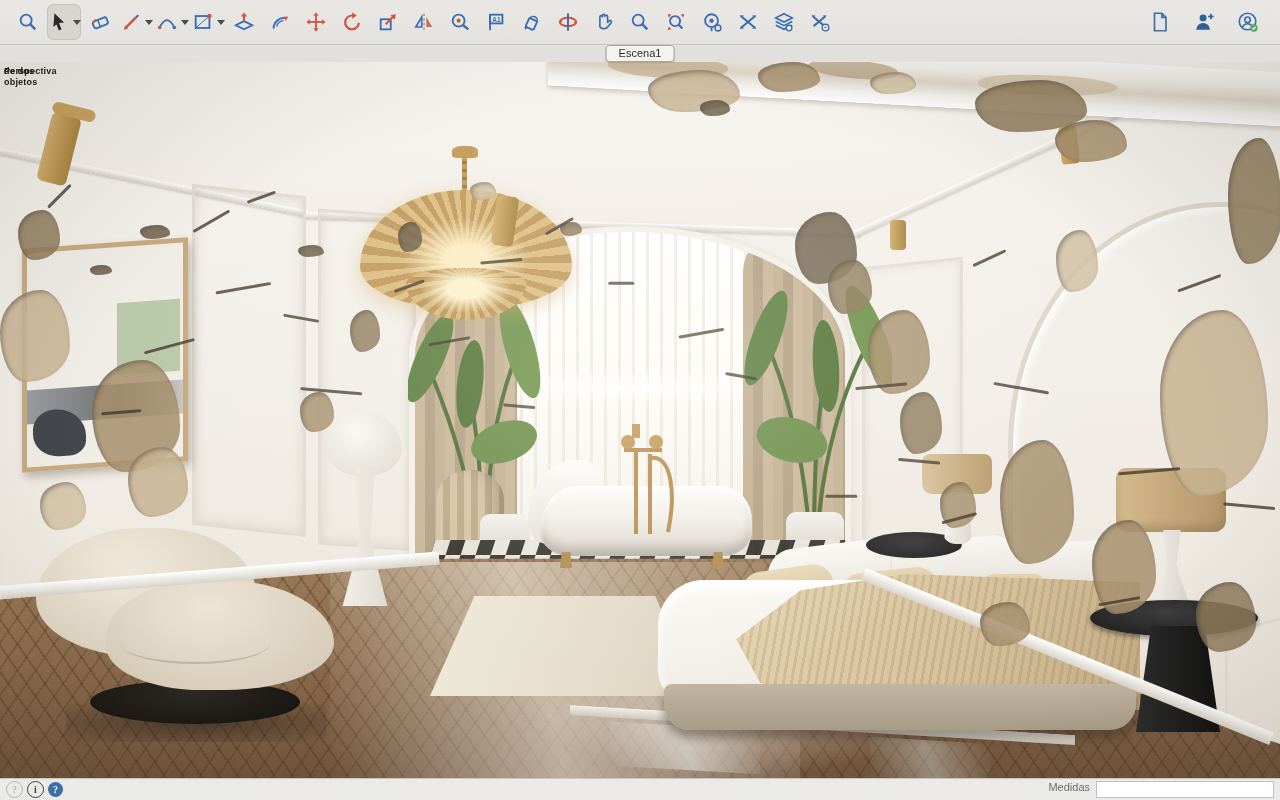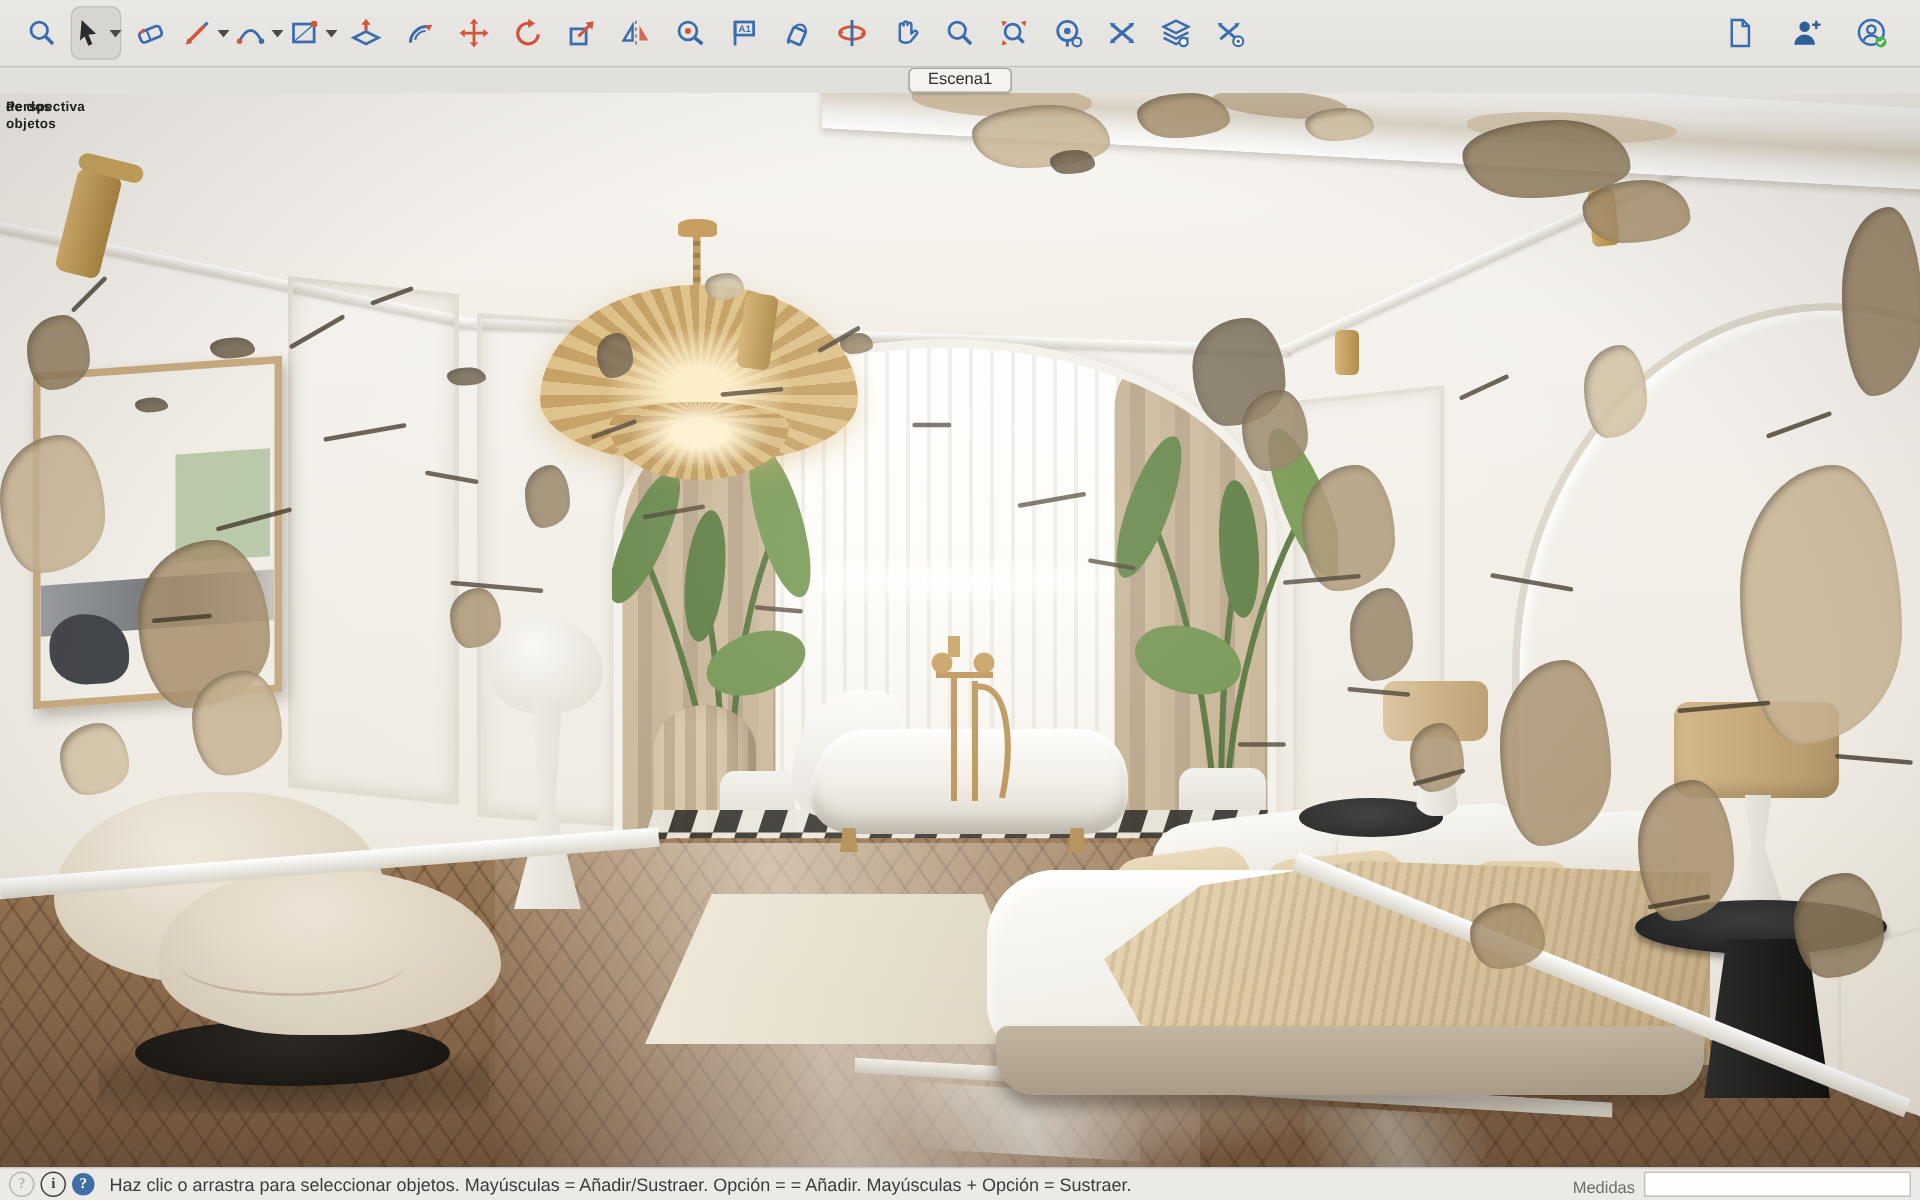--- a/index.html
+++ b/index.html
@@ -553,7 +553,6 @@
       <div class="sb-ic" style="border: 1.5px solid rgb(63, 63, 61); color: rgb(63, 63, 61);">i</div>
       <div class="sb-ic" style="background: rgb(61, 110, 165); color: rgb(255, 255, 255);">?</div>
     </div>
-  <span class="sb-hint">Haz clic o arrastra para seleccionar objetos. Mayúsculas = Añadir/Sustraer. Opción = = Añadir. Mayúsculas + Opción = Sustraer.</span>
   <div class="sb-meas">
     <label>Medidas</label>
     <input value="" style="">

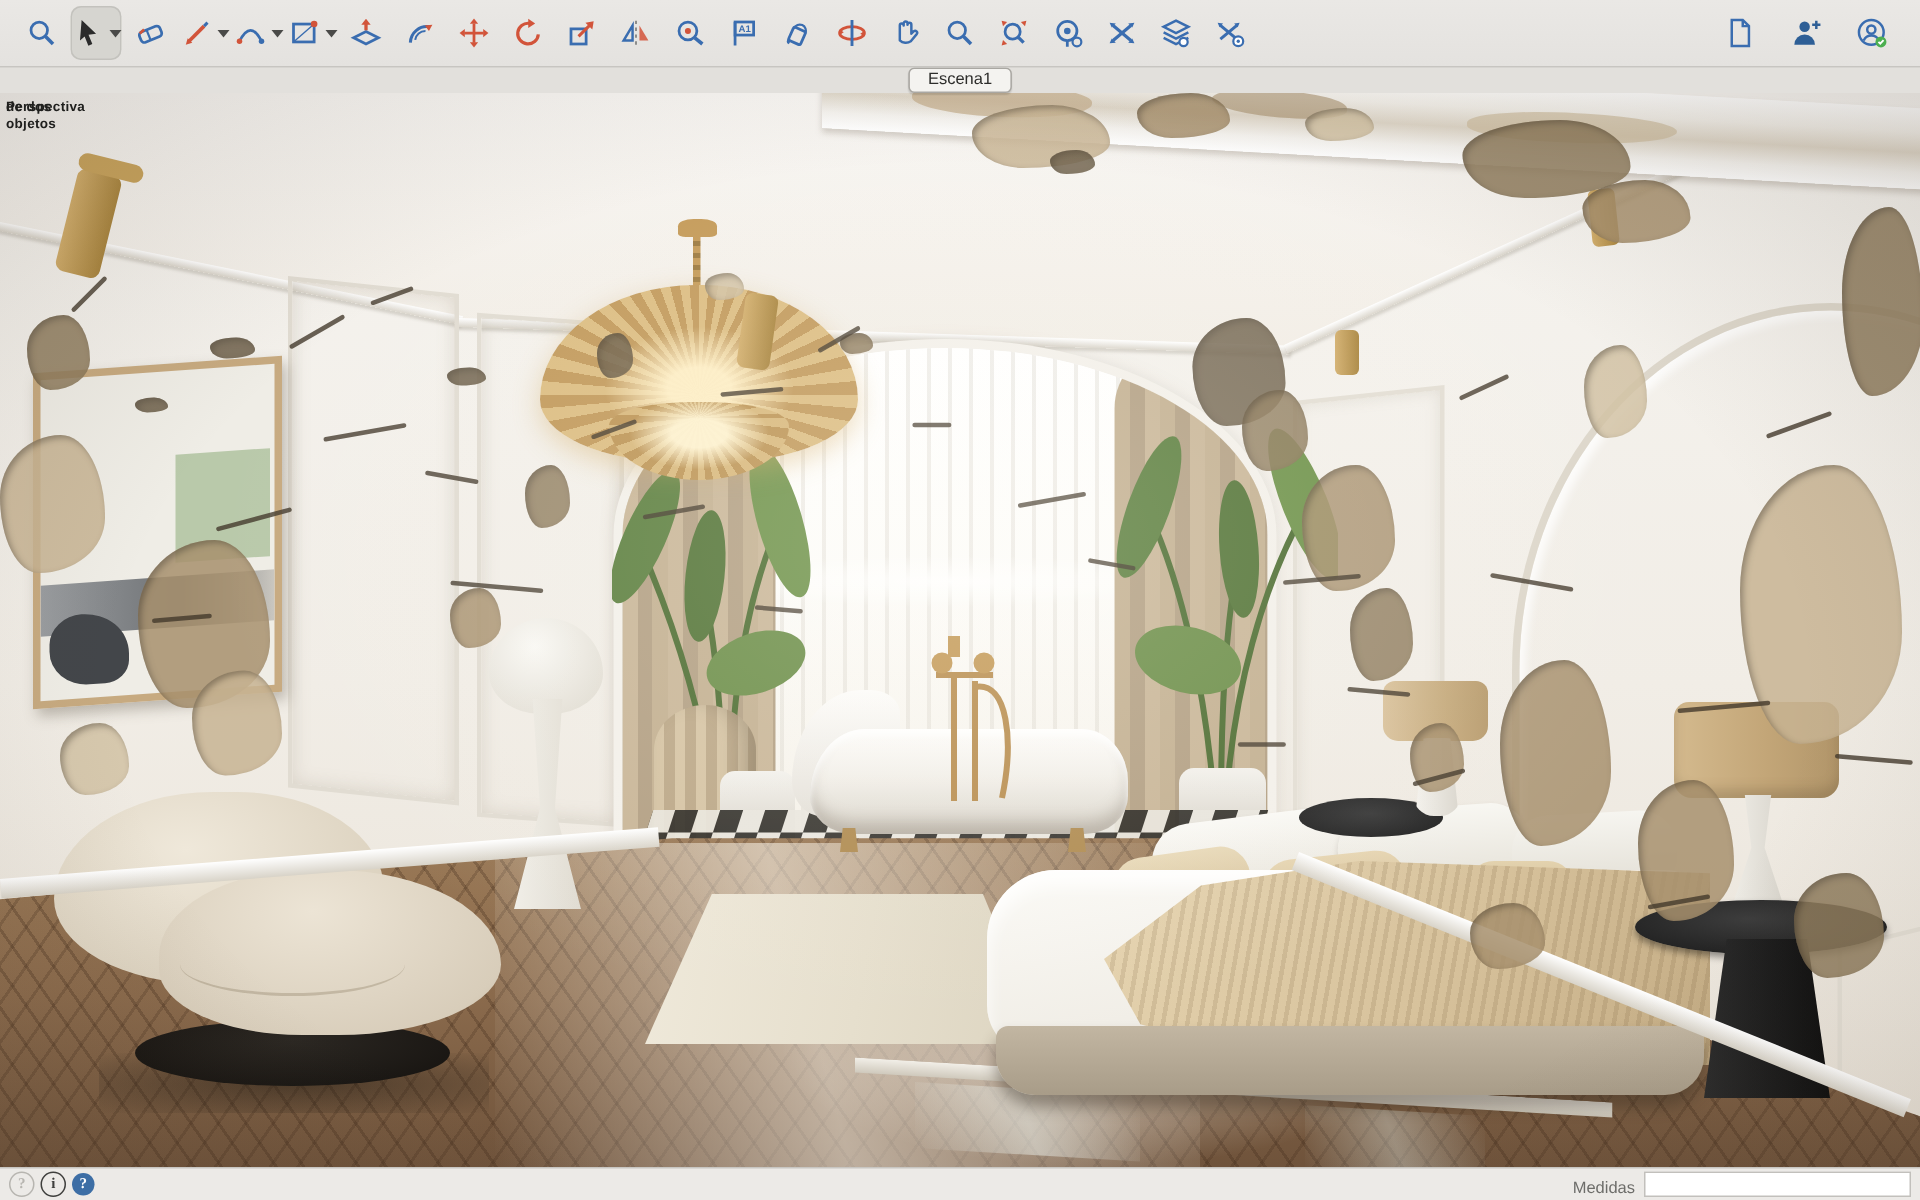--- a/index.html
+++ b/index.html
@@ -43,7 +43,7 @@
          justify-content:center;font-size:10px;font-weight:bold;margin-right:4px;
          font-family:"Liberation Serif",serif;}
   .sb-hint{font-size:12px;color:#3b3b39;margin-left:6px;white-space:nowrap;}
-  .sb-meas{margin-left:auto;display:flex;align-items:flex-end;}
+  .sb-meas{margin-left:auto;display:flex;align-items:flex-start;}
   .sb-meas label{font-size:11px;color:#6d6d6a;margin-right:6px;}
   .sb-meas input{width:170px;height:15px;border:1px solid #c2c0bc;background:#fff;
                  font-size:11px;padding:0 3px;outline:none;}

